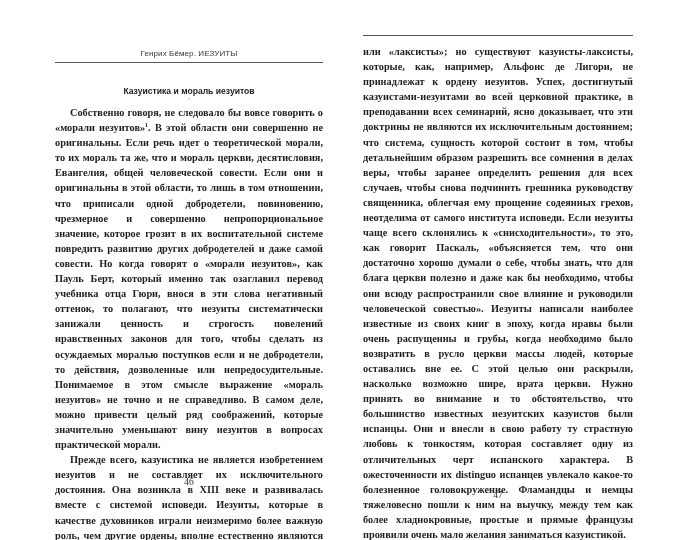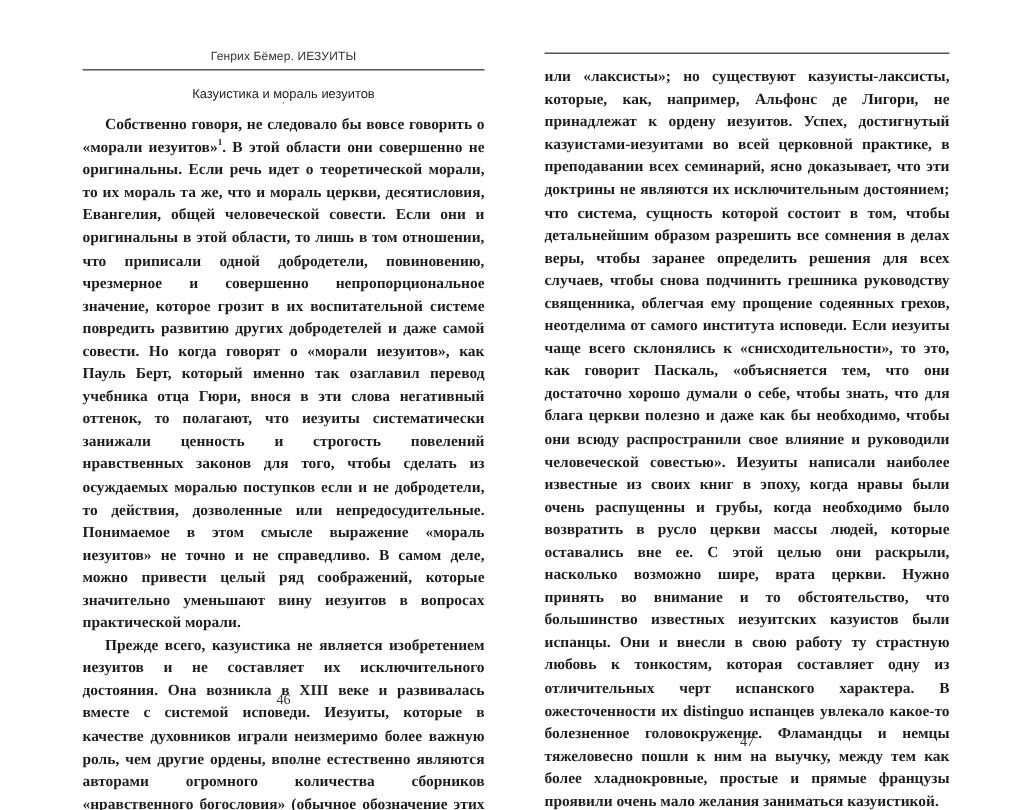--- a/index.html
+++ b/index.html
@@ -17,7 +17,7 @@
   .running-head {
     font-family: "Liberation Sans", "DejaVu Sans", sans-serif;
     font-size: 8px; text-align: center; color: #333;
-    letter-spacing: 0.1px; height: 11px; line-height: 11px;
+    letter-spacing: 0.1px; height: 11px; line-height: 11px; margin-top: 16px;
   }
   .head-rule { border-top: 1px solid #555; margin-top: 3px; height: 0; }
   .chapter-title {

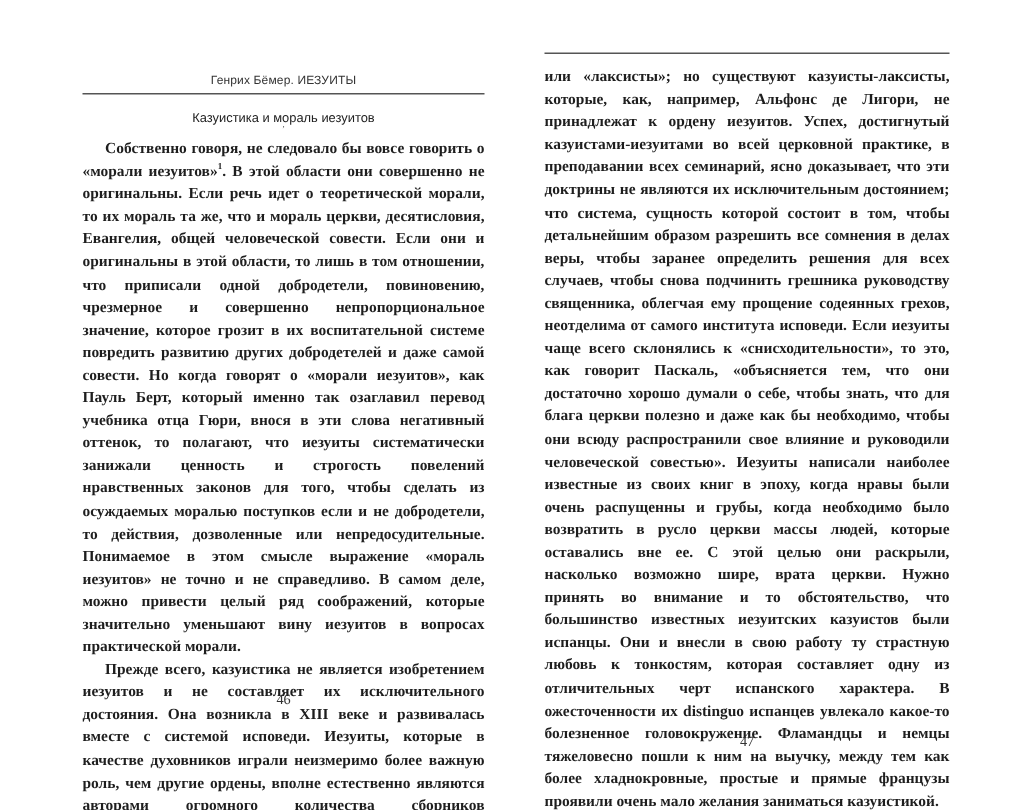--- a/index.html
+++ b/index.html
@@ -22,8 +22,8 @@
   .head-rule { border-top: 1px solid #555; margin-top: 3px; height: 0; }
   .chapter-title {
     font-family: "Liberation Sans", "DejaVu Sans", sans-serif;
-    font-weight: normal; font-size: 8.6px; text-align: center;
-    margin-top: 9px; height: 12px; line-height: 12px; color: #222;
+    font-weight: bold; font-size: 8.6px; text-align: center;
+    margin-top: 22px; height: 12px; line-height: 12px; color: #222;
   }
   .title-mark { text-align: center; font-size: 6px; line-height: 6px; height: 6px; color: #555; }
   .body-text {

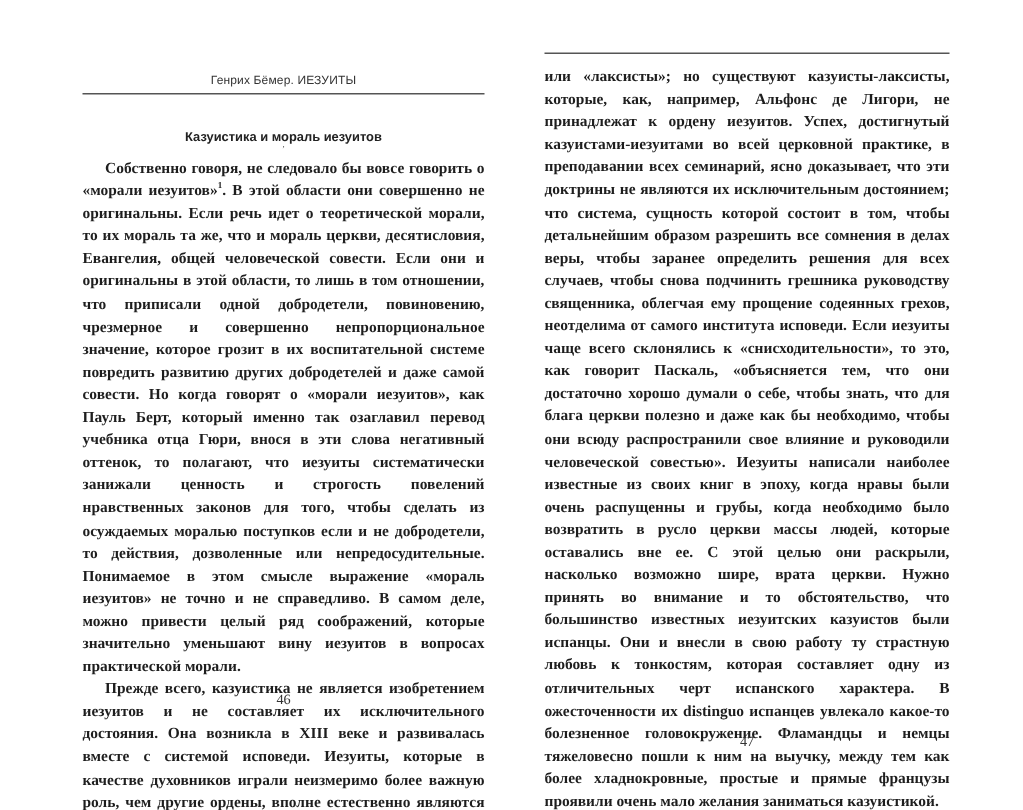--- a/index.html
+++ b/index.html
@@ -39,7 +39,7 @@
   .page-number {
     position: absolute; font-size: 9.5px; text-align: center; color: #333;
   }
-  .left .page-number { left: 55px; width: 268px; top: 462px; }
+  .left .page-number { left: 55px; width: 268px; top: 477px; }
   .right .page-number { left: 22px; width: 270px; top: 490px; }
 </style>
 </head>

